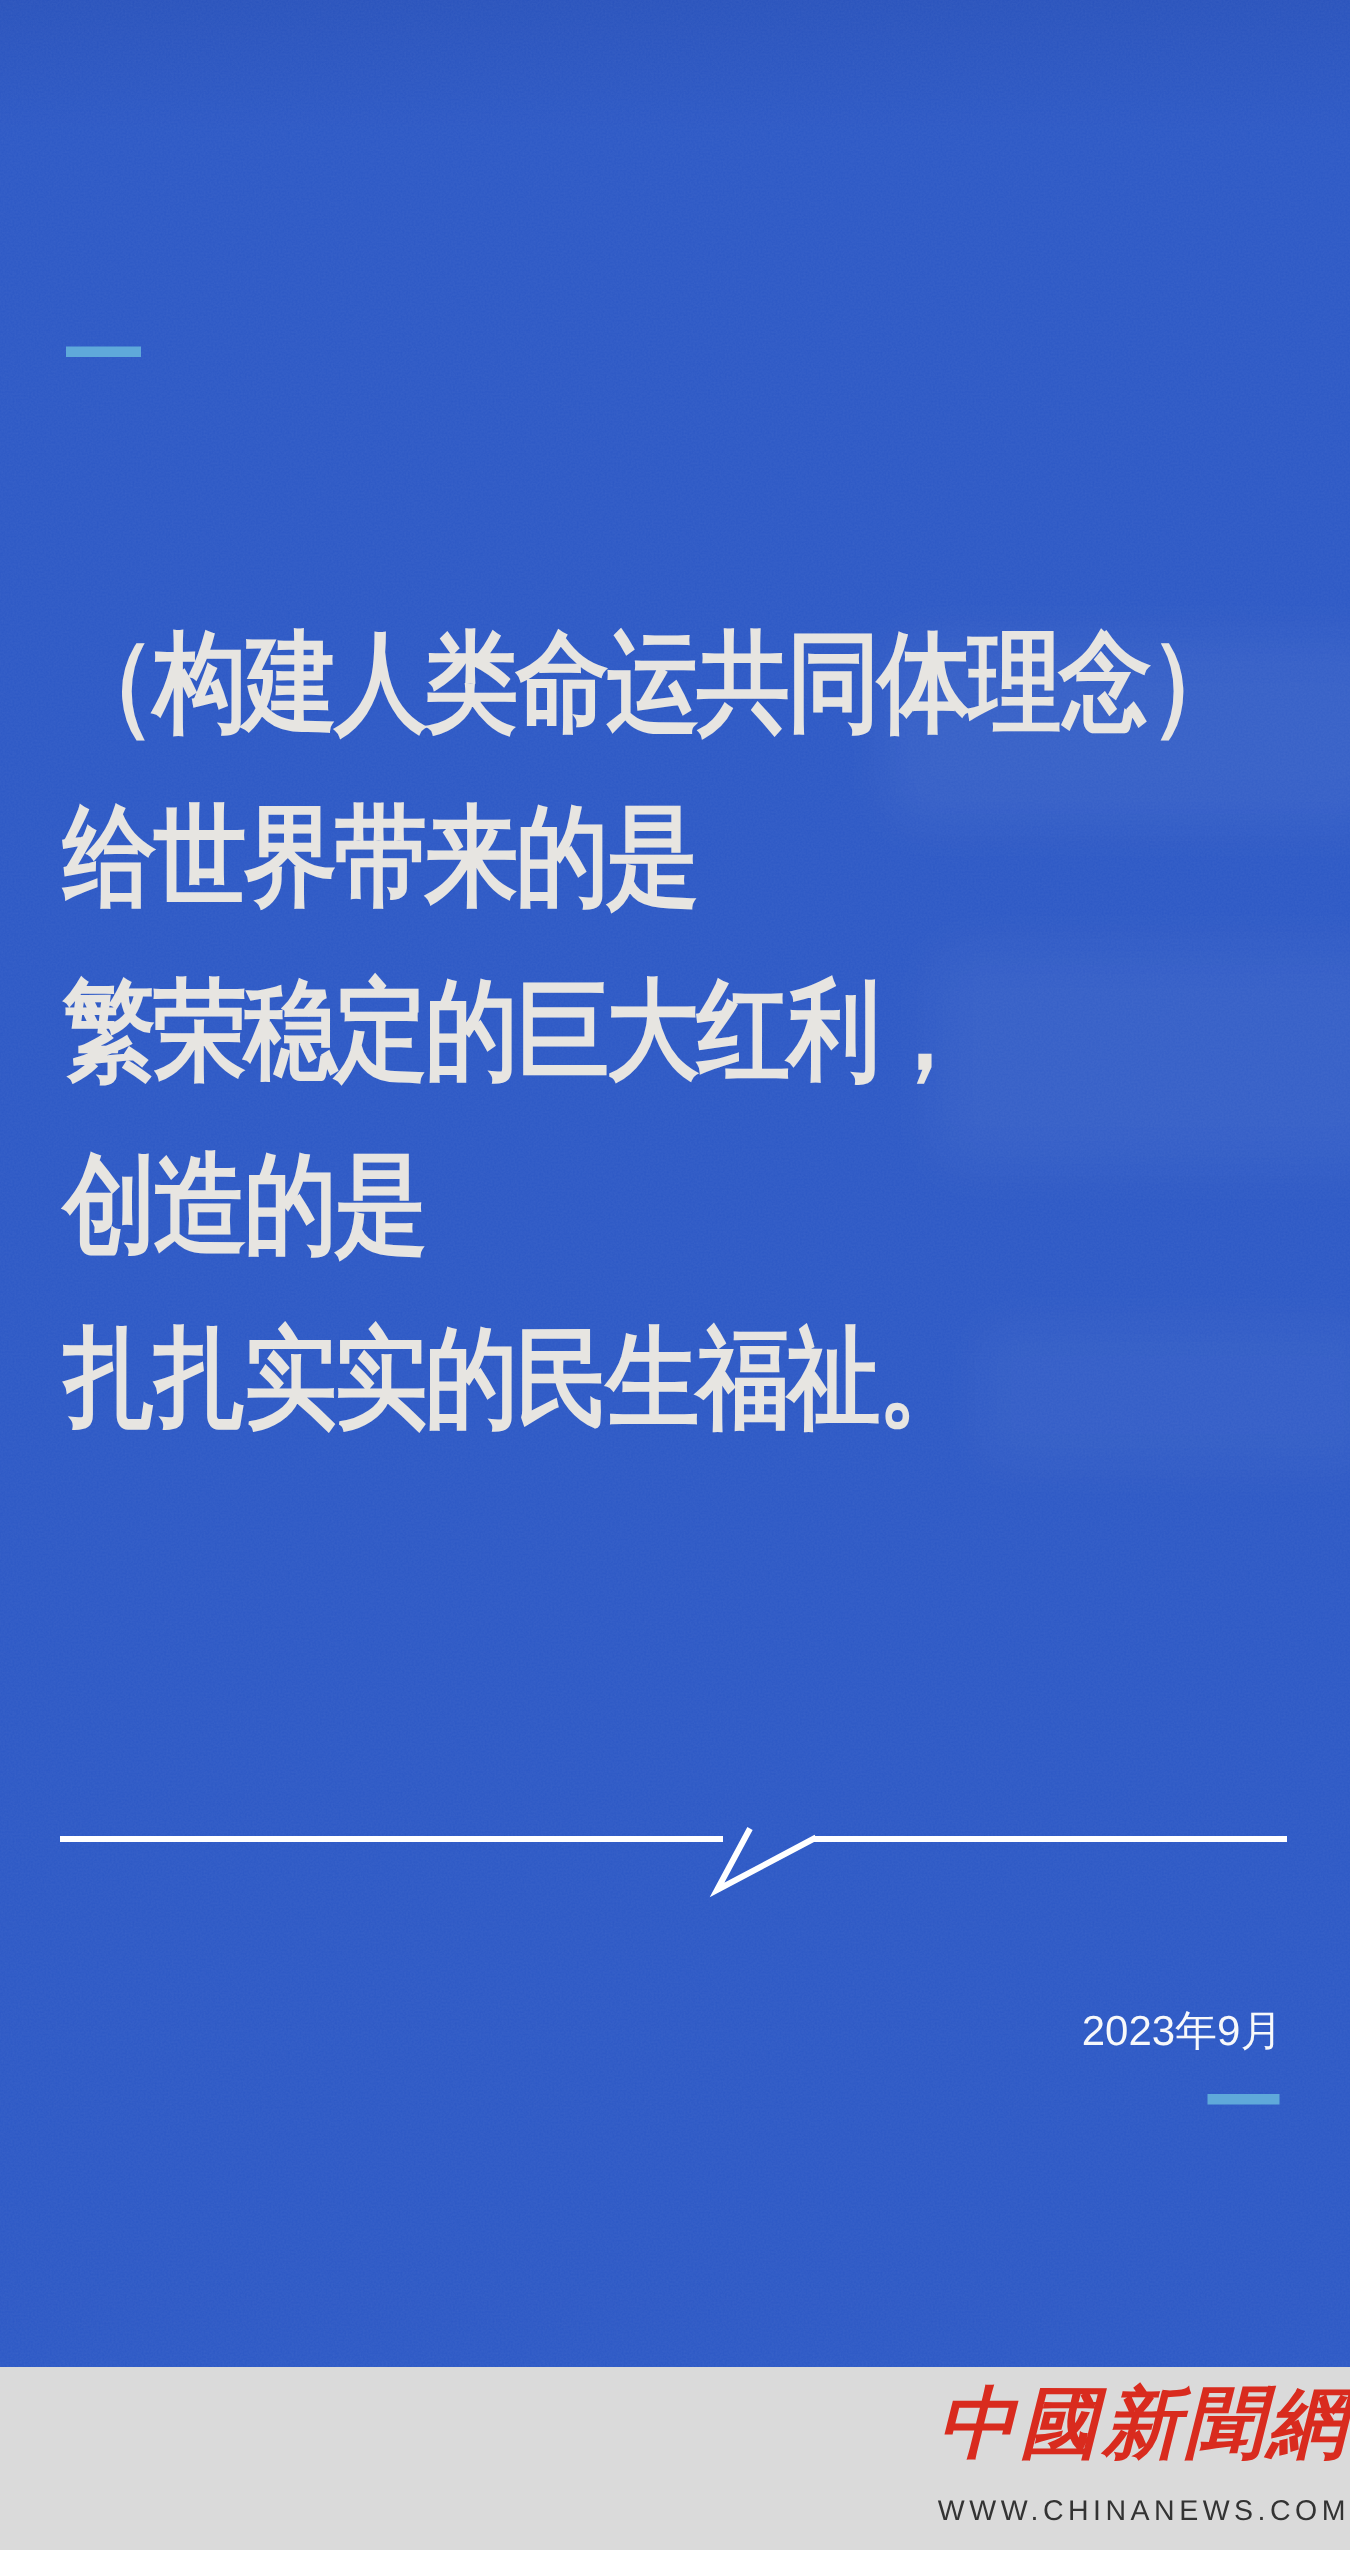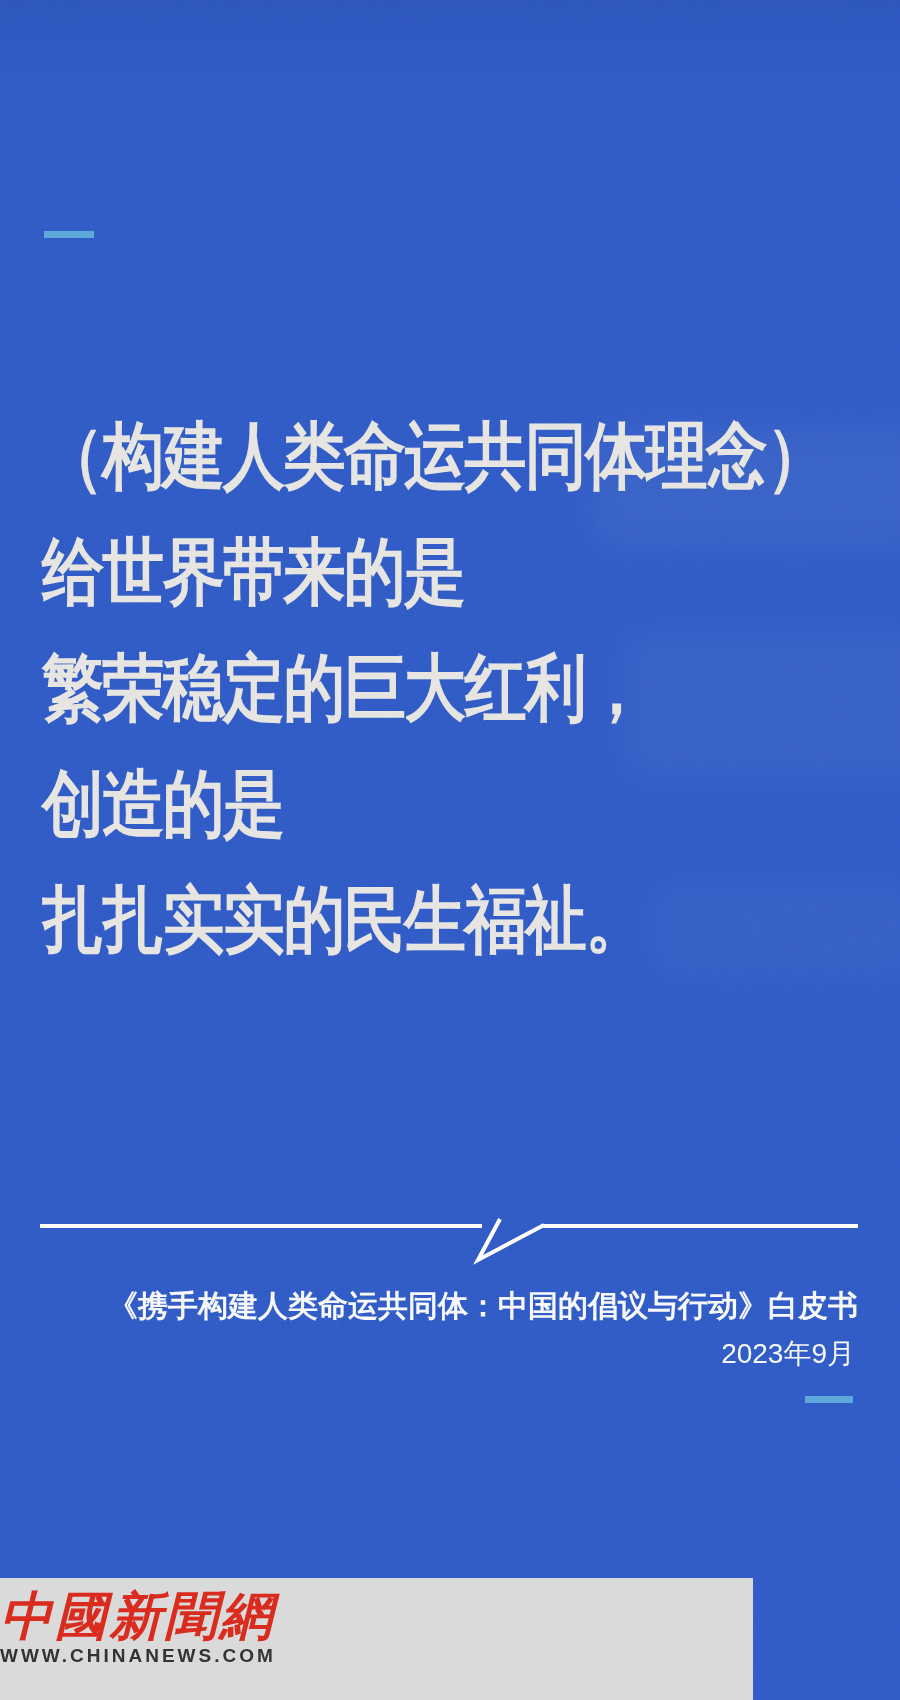--- a/index.html
+++ b/index.html
@@ -117,7 +117,6 @@
     <path d="M40 26 H482 M500 19 L478 60 L544 25 M542 26 H858" fill="none" stroke="var(--divider-white)" stroke-width="4" stroke-linecap="butt" stroke-linejoin="miter"></path>
   </svg>
 
-  <div class="source">《携手构建人类命运共同体：中国的倡议与行动》白皮书</div>
   <div class="date">2023年9月</div>
 
   <div class="dash dash-bottom"></div>

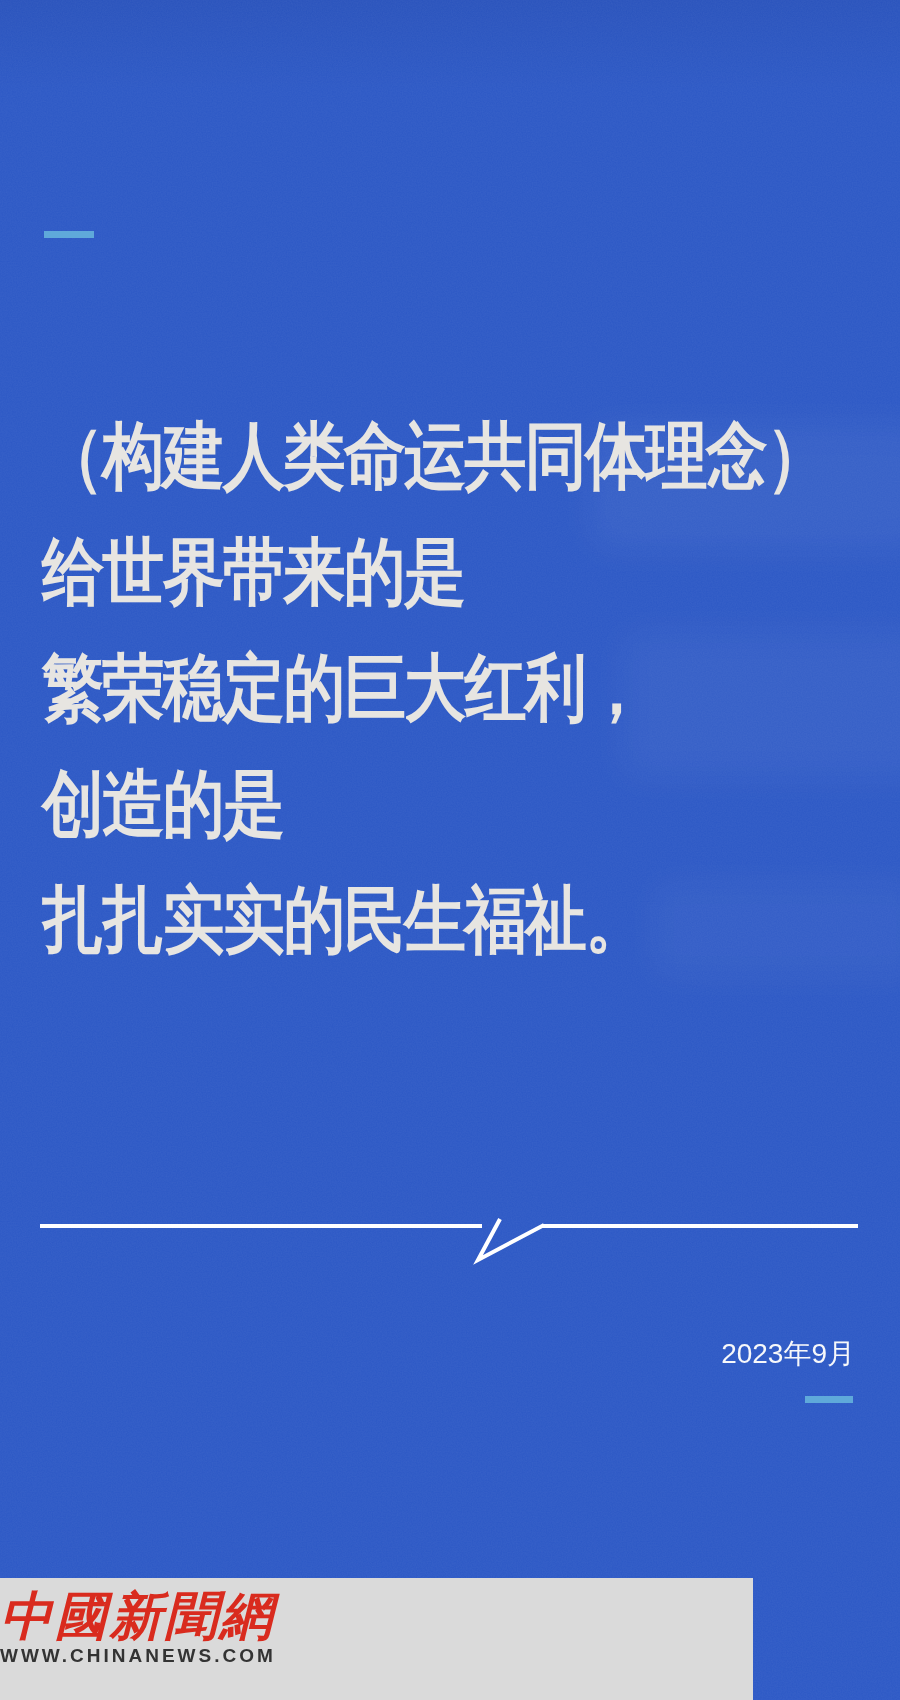--- a/index.html
+++ b/index.html
@@ -62,9 +62,9 @@
   }
 
   .footer{
-    position:absolute;left:0;top:1578px;width:753px;height:122px;
+    position:absolute;left:0;top:1578px;width:900px;height:122px;
     background:var(--footer-gray);
-    text-align:left;
+    text-align:right;
   }
   .logo{
     margin-top:10px;

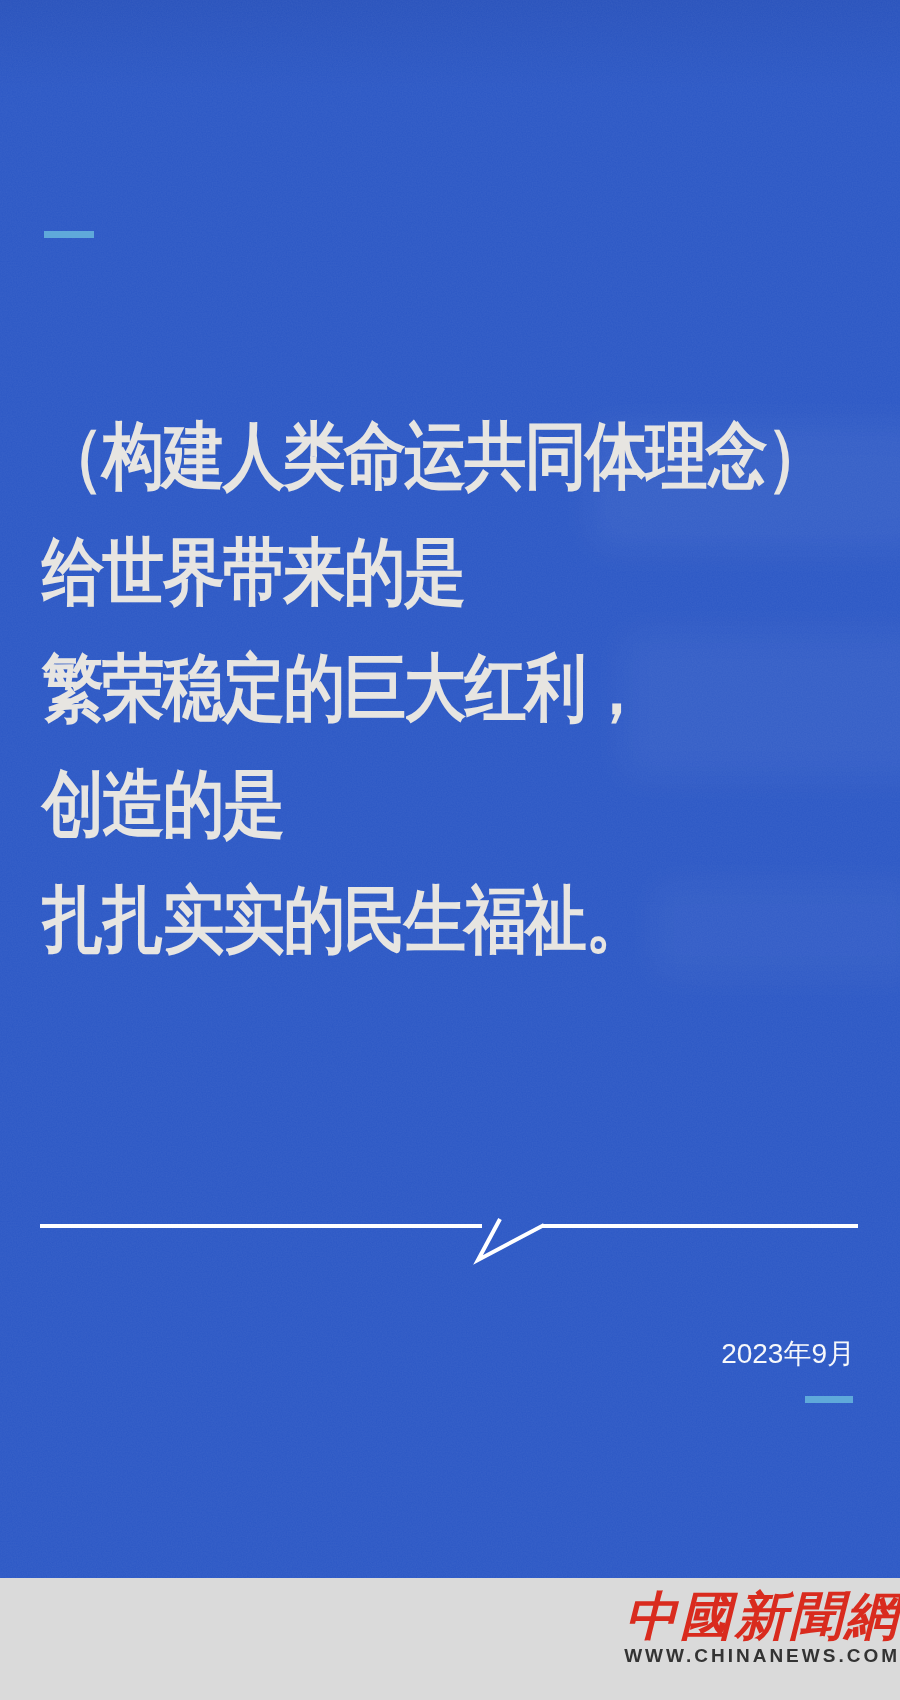--- a/index.html
+++ b/index.html
@@ -77,10 +77,10 @@
     white-space:nowrap;
   }
   .url{
-    margin-top:1px;
+    margin-top:20px;
     font-size:19px;line-height:22px;
     letter-spacing:3px;
-    font-weight:700;
+    font-weight:400;
     color:var(--url-dark);
     white-space:nowrap;
   }

